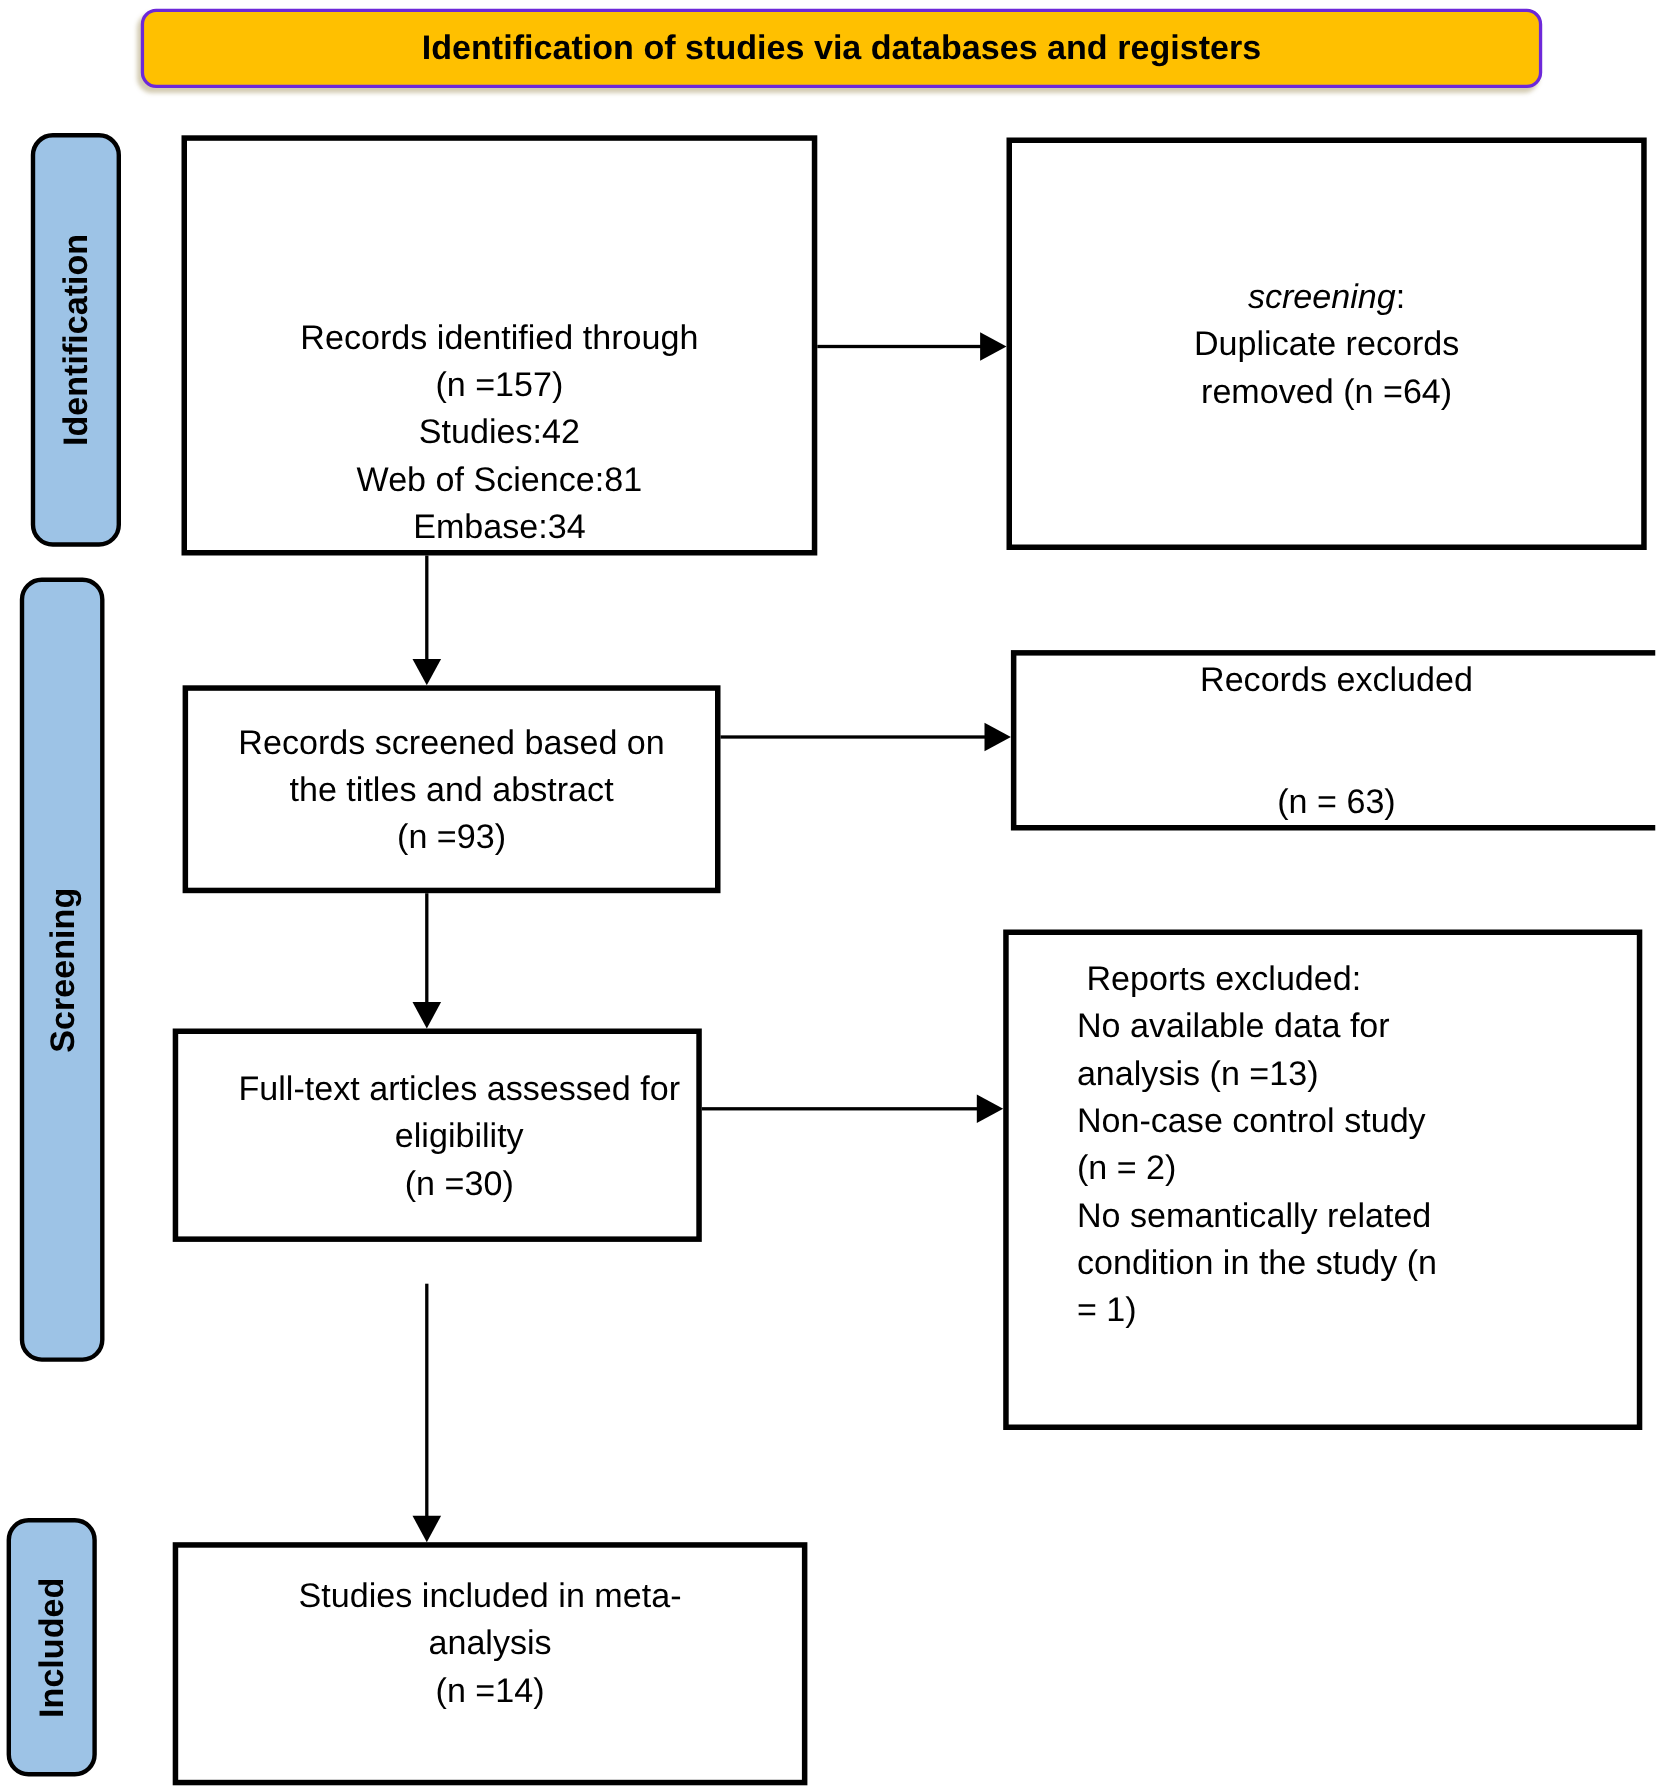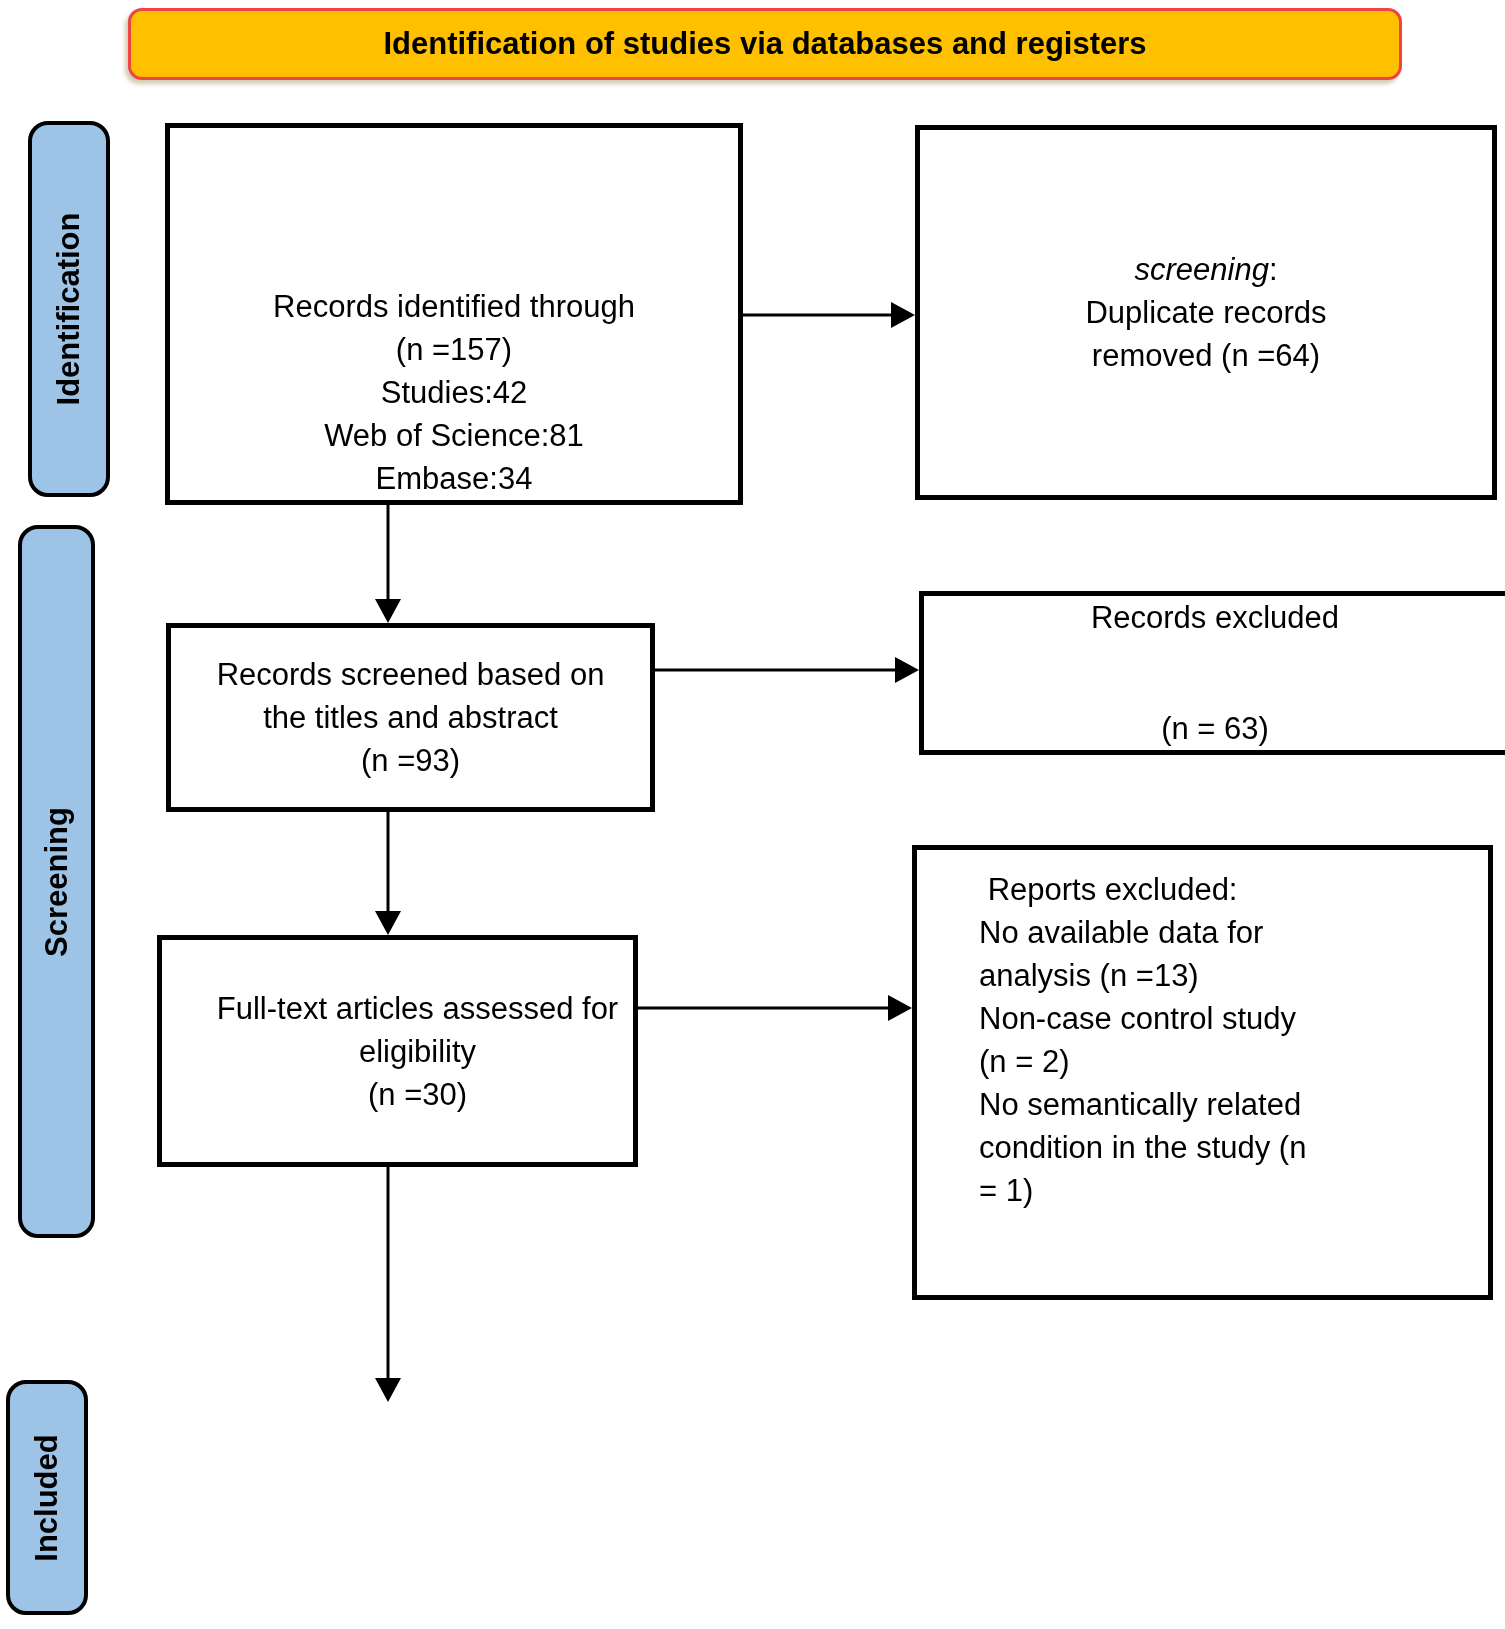--- a/index.html
+++ b/index.html
@@ -20,7 +20,7 @@
     left: 128px; top: 8px;
     width: 1274px; height: 72px;
     background: #FFC000;
-    border: 3px solid #ef4444;
+    border: 3px solid #6d28d9;
     border-radius: 14px;
     box-shadow: -3px 4px 4px rgba(130, 105, 35, 0.35);
     display: flex; align-items: center; justify-content: center;

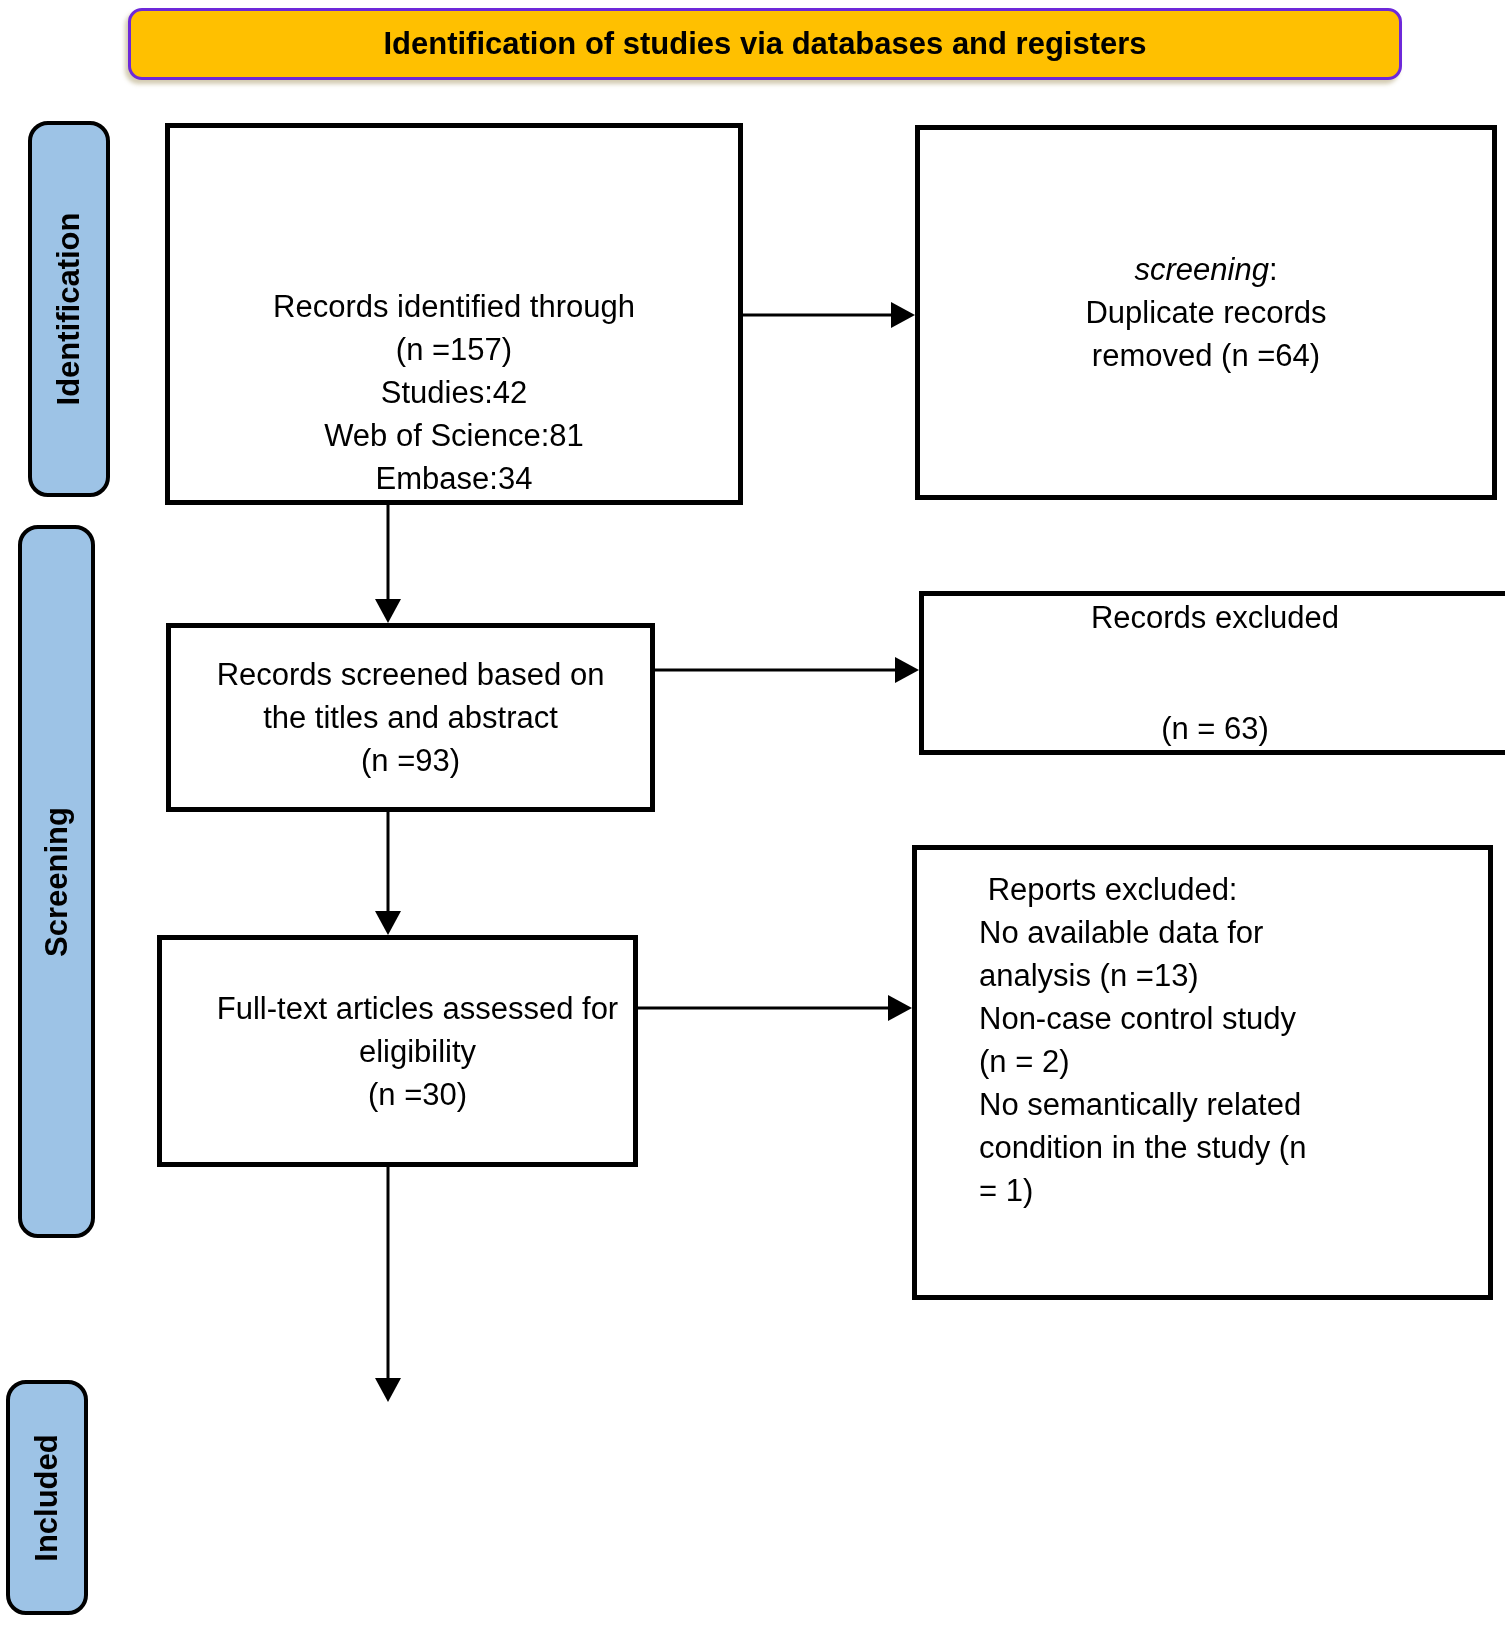--- a/index.html
+++ b/index.html
@@ -63,7 +63,7 @@
   .box-records-removed    { left: 915px; top: 125px;  width: 582px; height: 375px; }
   .box-records-screened   { left: 166px; top: 623px;  width: 489px; height: 189px; }
   .box-records-excluded   { left: 919px; top: 591px;  width: 592px; height: 164px; justify-content: space-between; }
-  .box-fulltext-assessed  { left: 157px; top: 935px;  width: 481px; height: 232px; padding-left: 40px; }
+  .box-fulltext-assessed  { left: 157px; top: 935px;  width: 481px; height: 194px; padding-left: 40px; }
   .box-reports-excluded   { left: 912px; top: 845px;  width: 581px; height: 455px;
                             justify-content: flex-start; padding: 18px 28px 0 62px;
                             align-items: flex-start; text-align: left; }

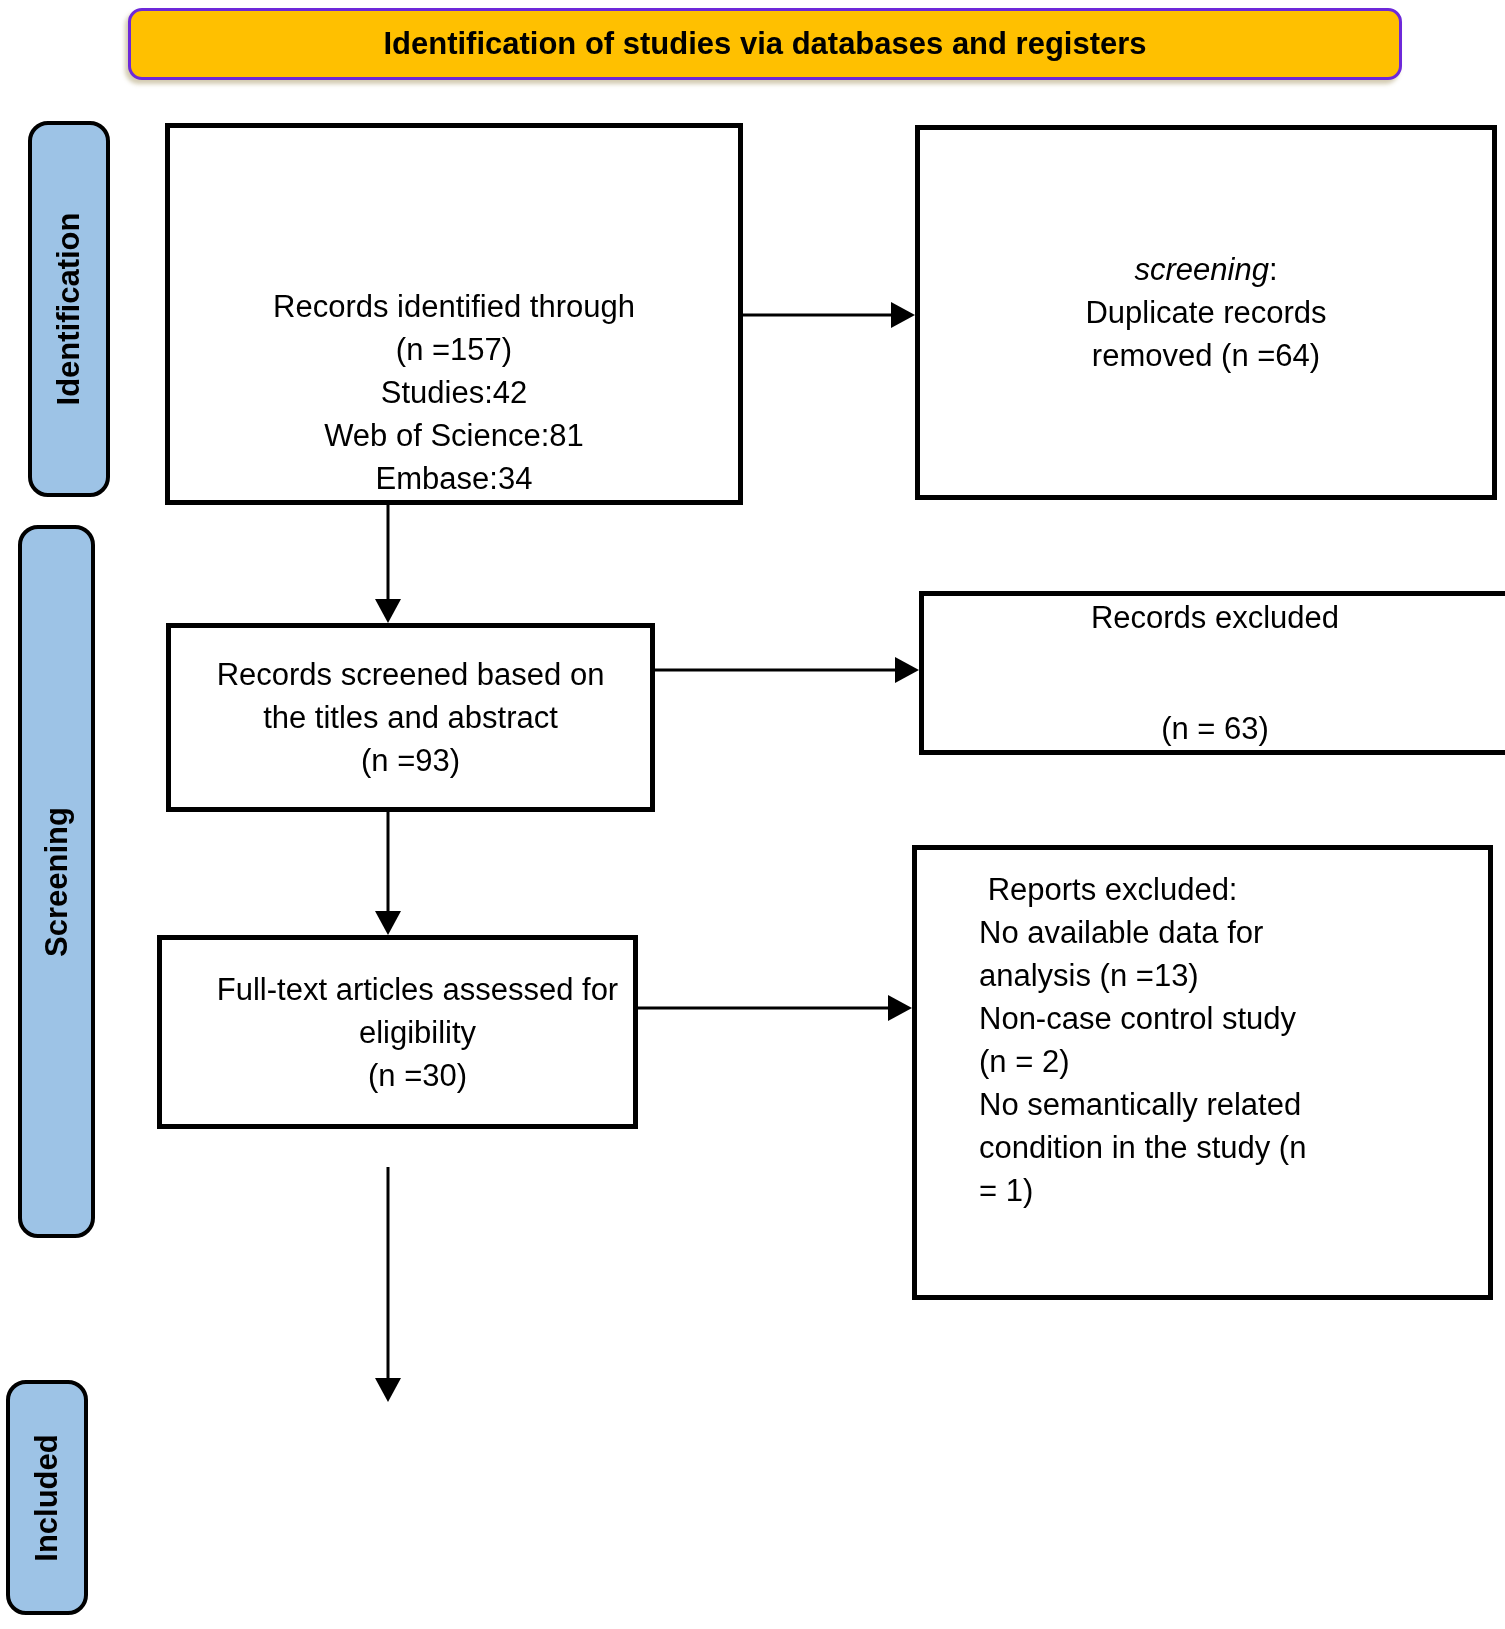--- a/index.html
+++ b/index.html
@@ -165,6 +165,11 @@
     <div class="tline">= 1)</div>
   </div>
 
+  <div class="fbox box-studies-included">
+    <div class="tline">Studies included in meta-</div>
+    <div class="tline">analysis</div>
+    <div class="tline">(n =14)</div>
+  </div>
 
   <div class="arrow-h arrow-identified-to-removed">
     <div class="shaft"></div>

